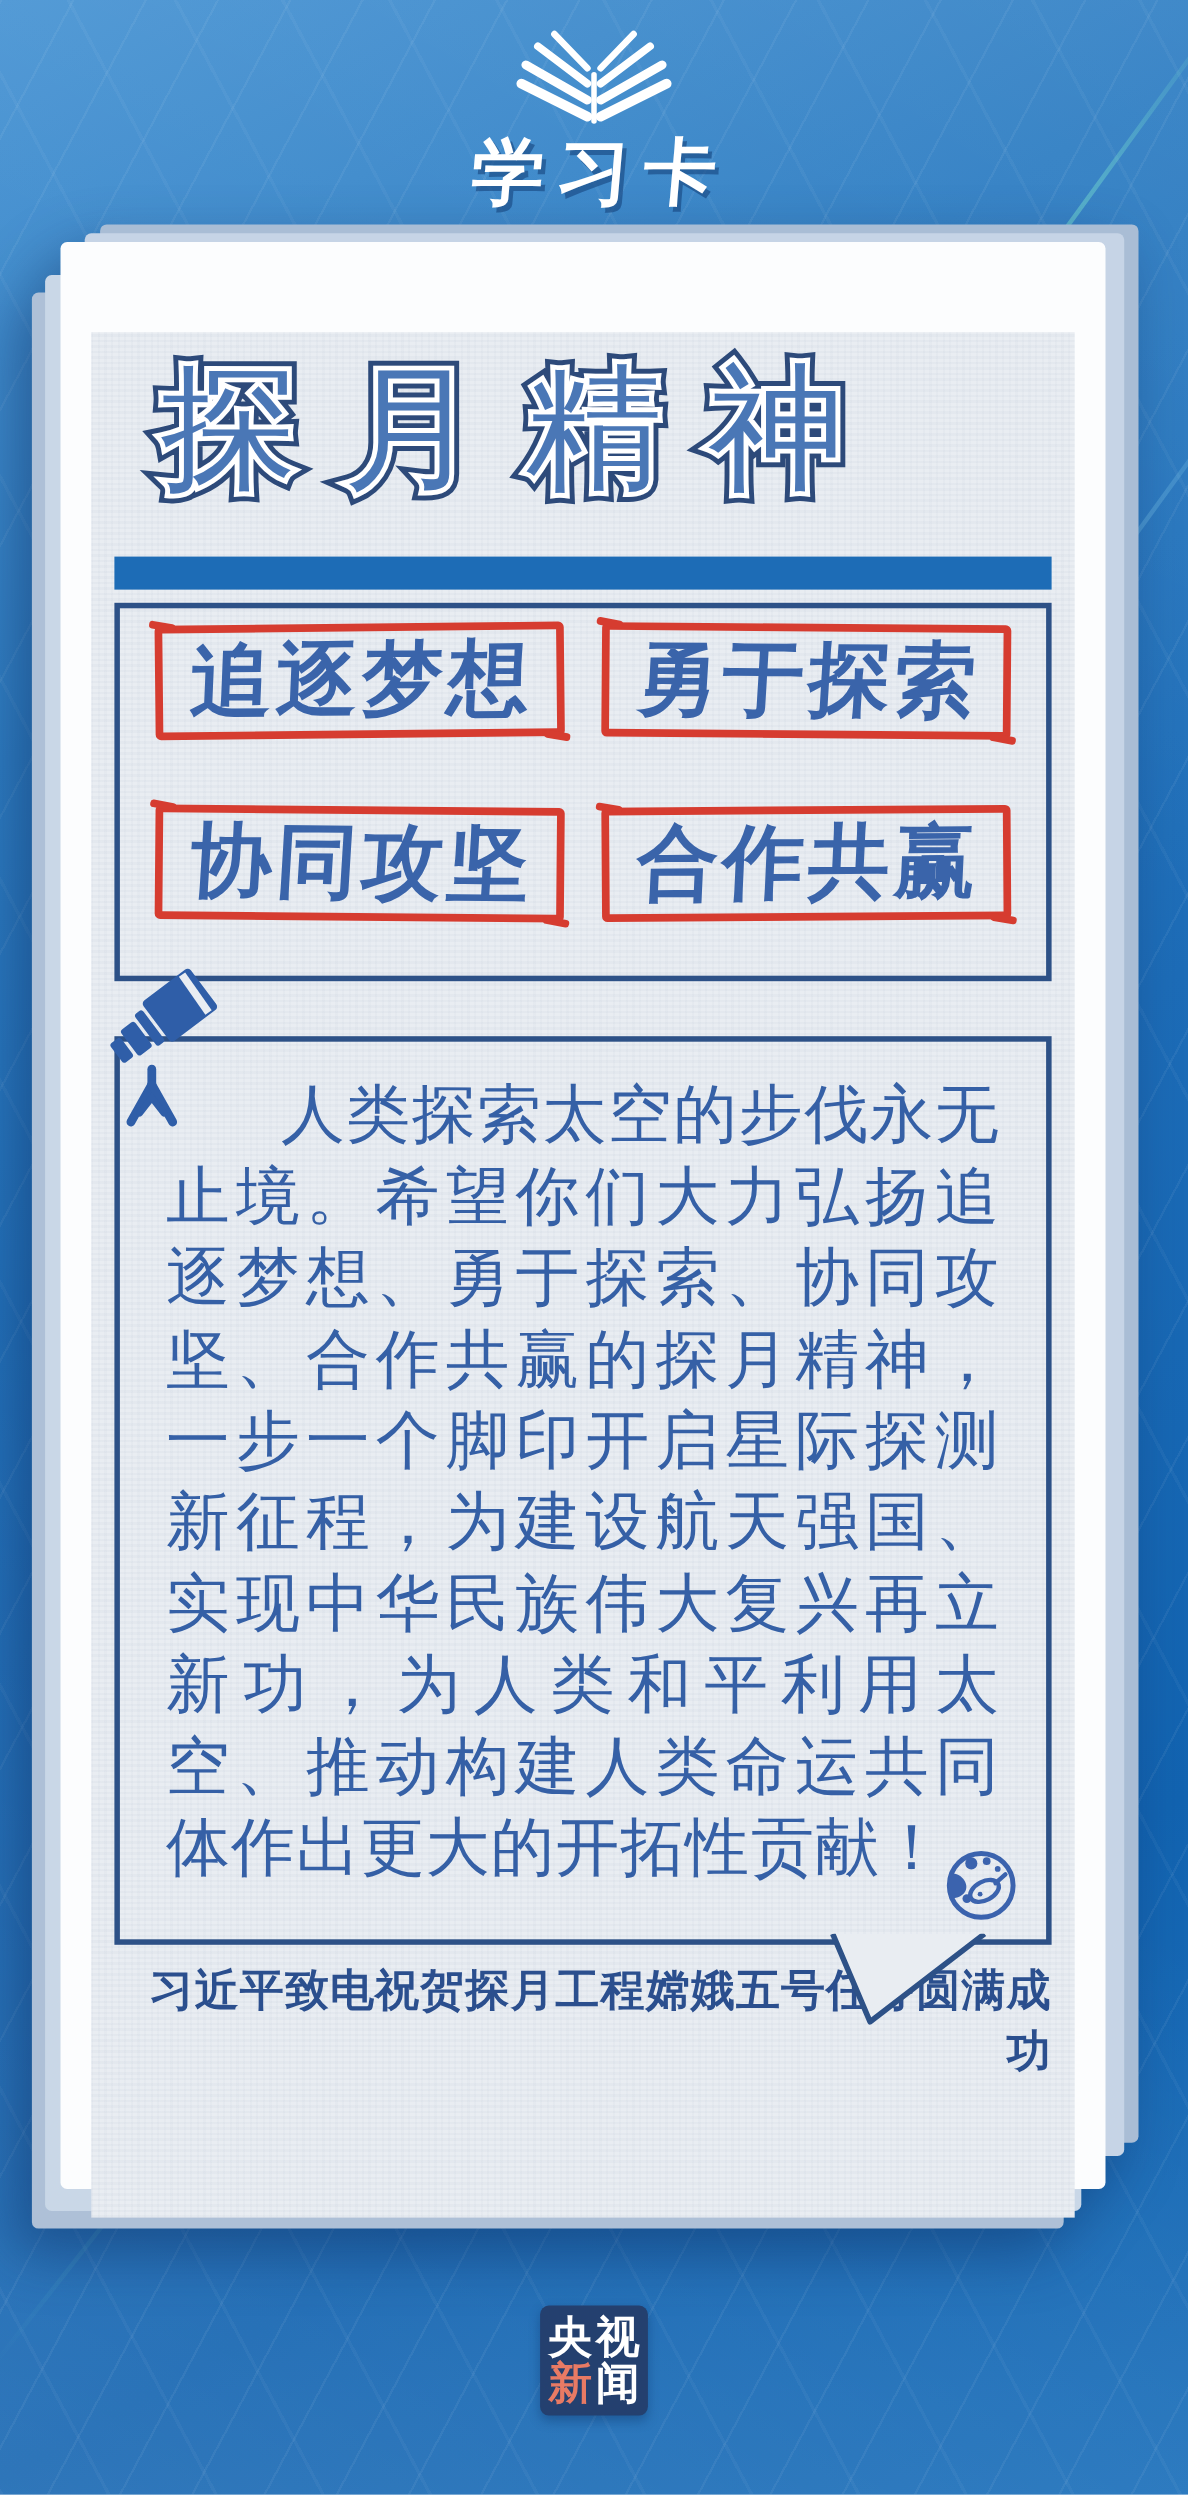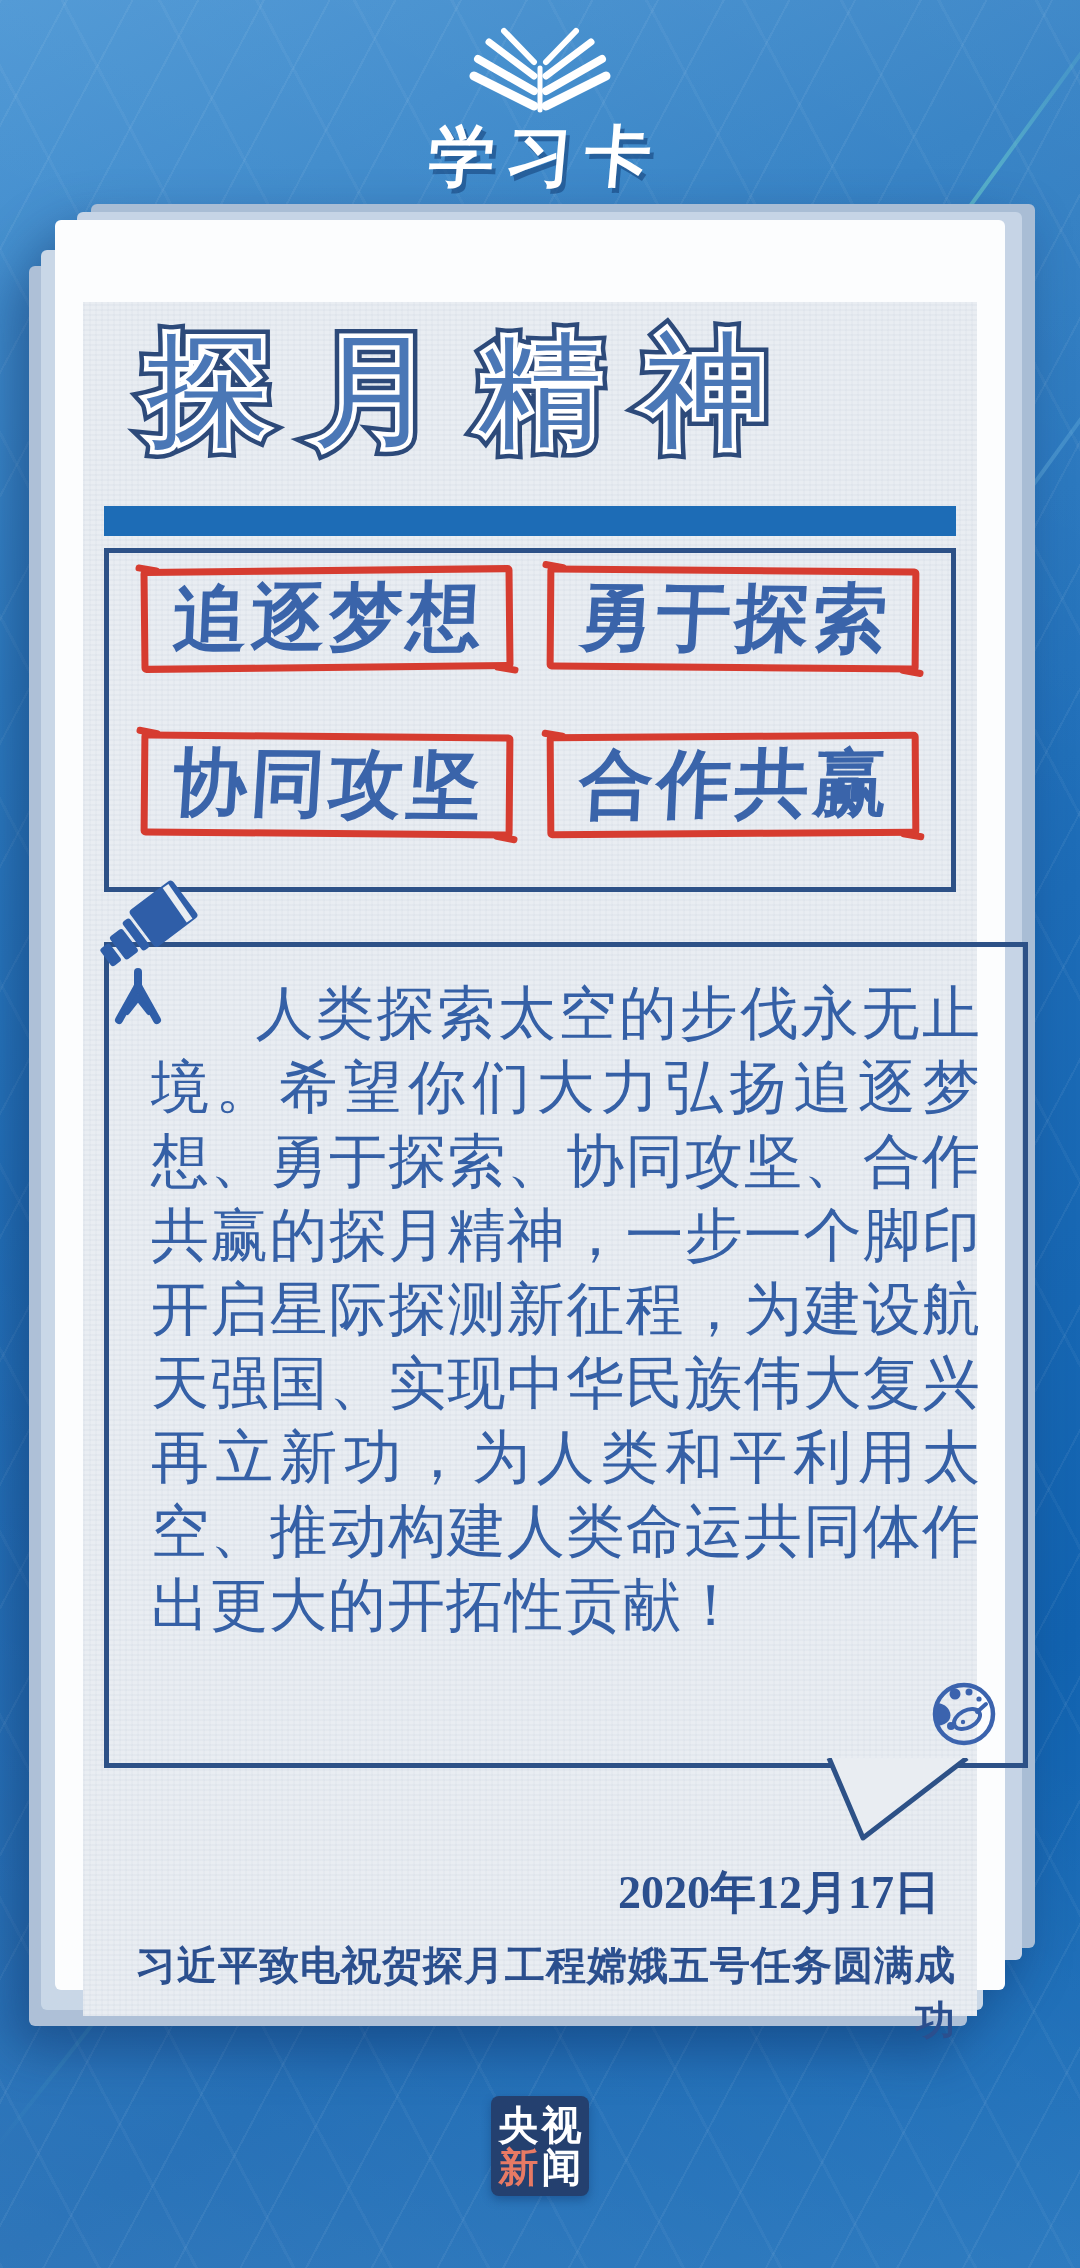--- a/index.html
+++ b/index.html
@@ -99,7 +99,7 @@
 
   
   .quote-box {
-    width:924px; height:826px; margin:50px auto 0;
+    width:852px; height:826px; margin:50px auto 0;
     border:5px solid #2d5187; position:relative;
     padding:30px 42px 0; text-align:justify; overflow:visible;
   }

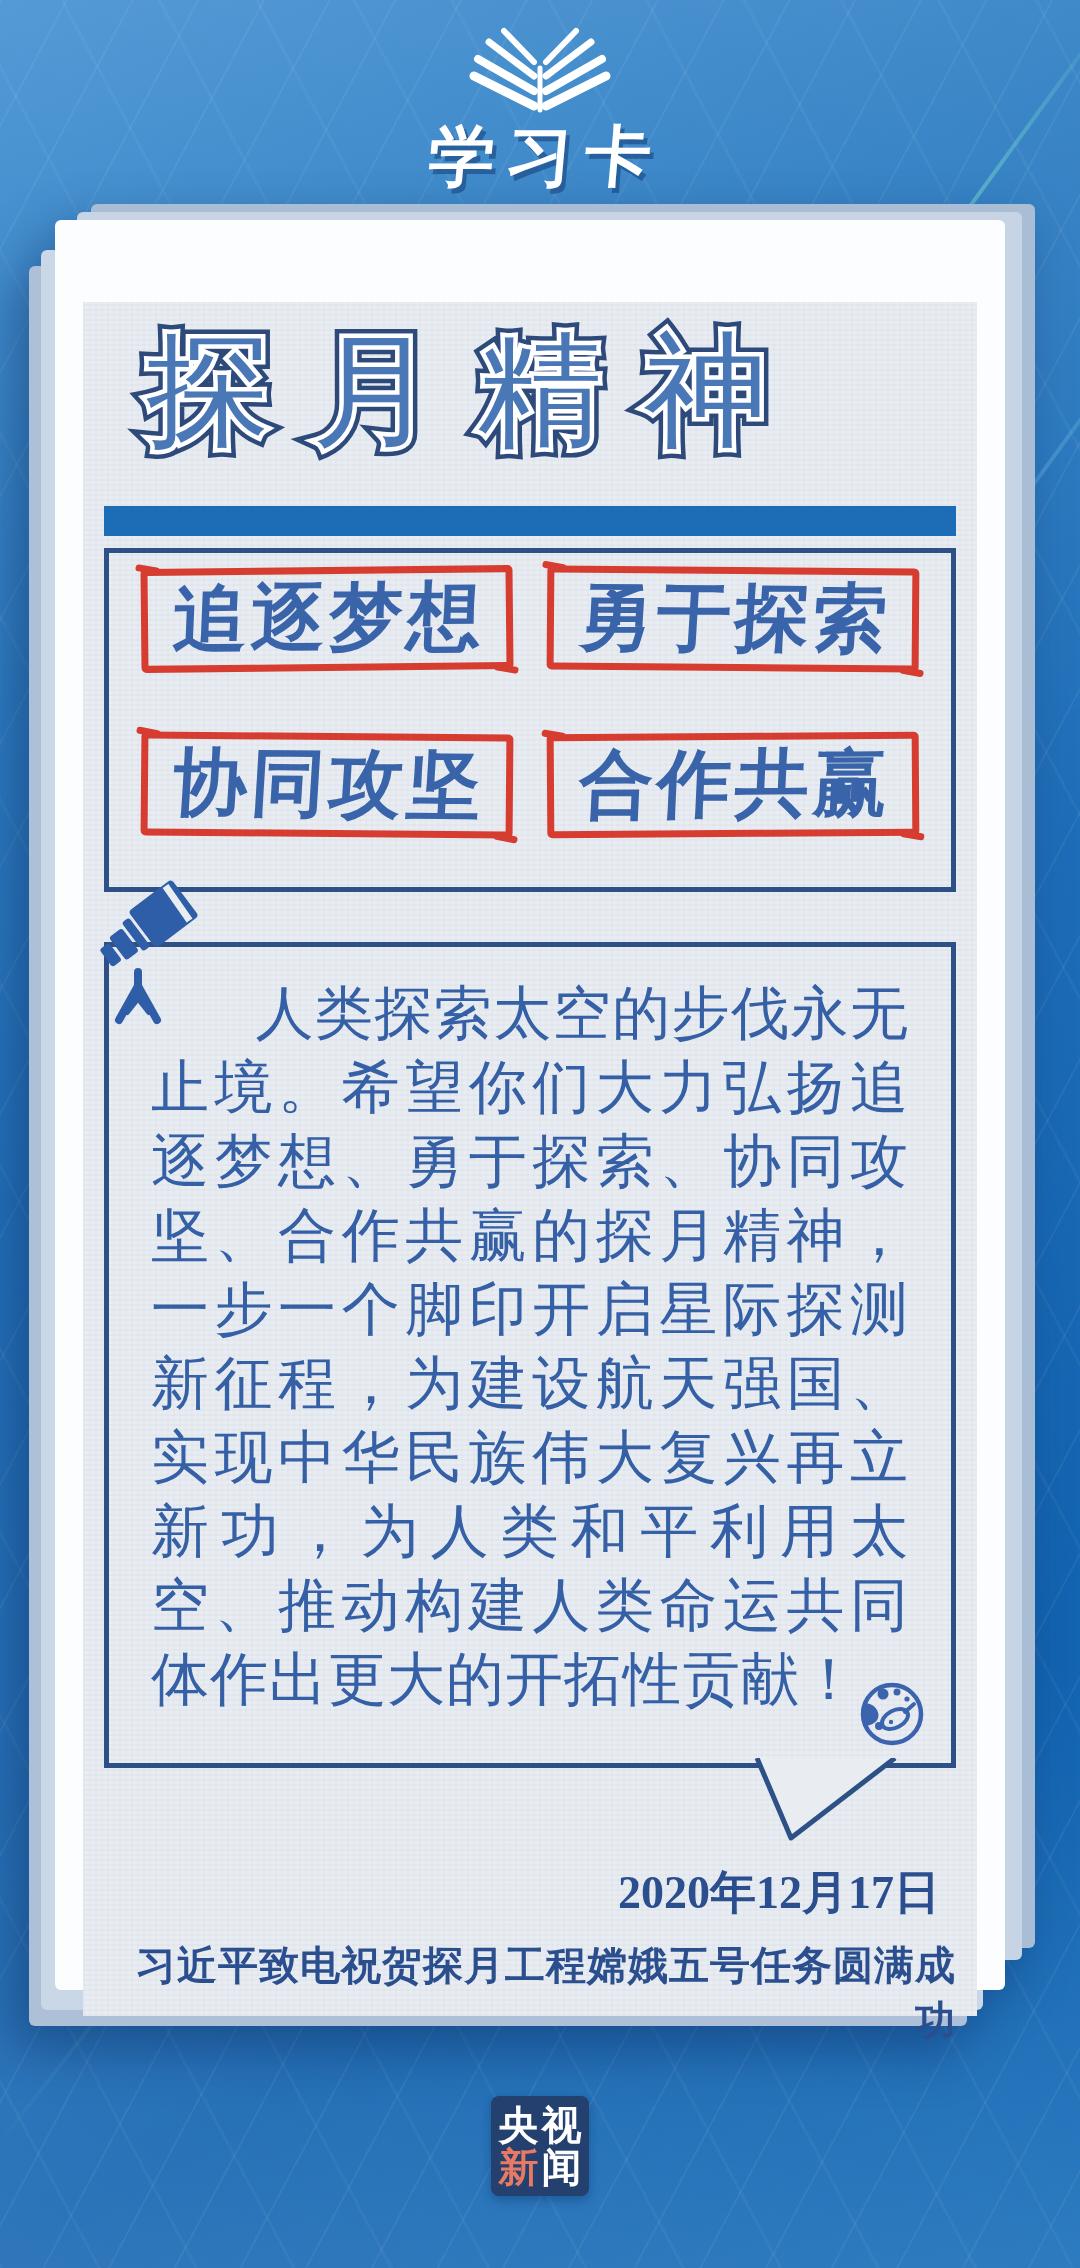--- a/index.html
+++ b/index.html
@@ -227,7 +227,6 @@
           </svg>
         </div>
 
-        <div class="date-line">2020年12月17日</div>
         <div class="source-line">习近平致电祝贺探月工程嫦娥五号任务圆满成功</div>
 
       </div>

